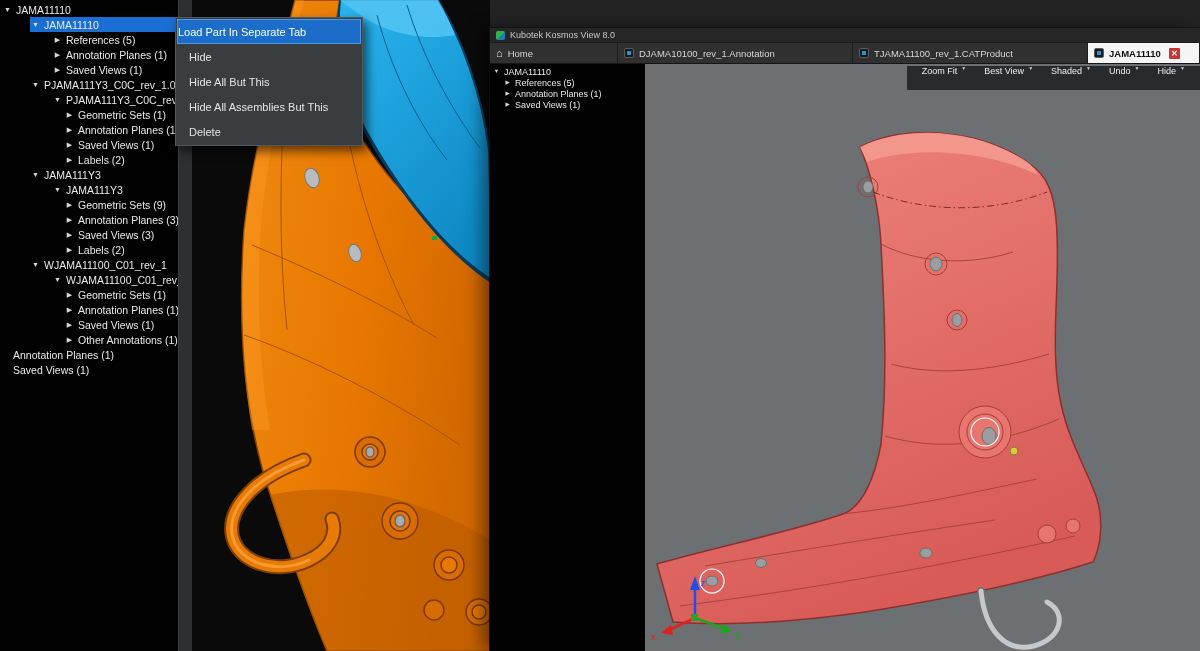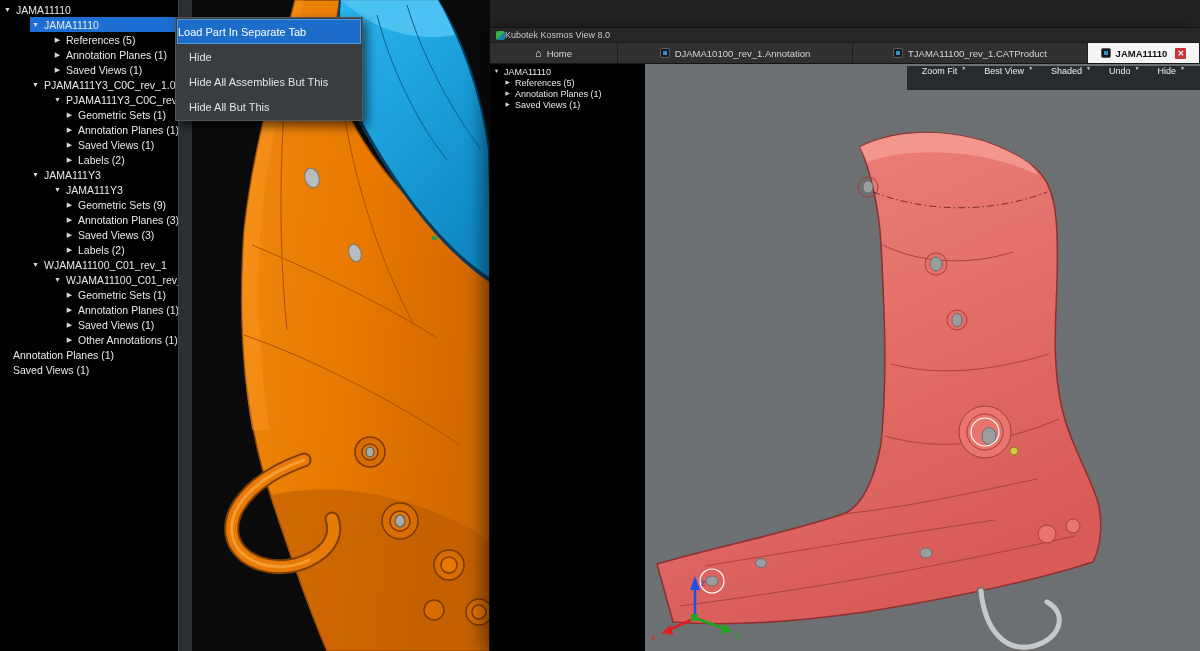--- a/index.html
+++ b/index.html
@@ -35,7 +35,7 @@
 
   
   #fw{position:absolute;left:490px;top:28px;width:710px;height:623px;z-index:10;display:flex;flex-direction:column;background:#262626;box-shadow:-8px 0 16px rgba(0,0,0,.45),0 0 0 1px #161616}
-  #titlebar{height:15px;flex:0 0 auto;display:flex;align-items:center;padding-left:6px;background:#262626;border-bottom:1px solid #1c1c1c}
+  #titlebar{height:15px;flex:0 0 auto;display:flex;align-items:center;gap:5px;padding-left:6px;background:#262626;border-bottom:1px solid #1c1c1c}
   #titlebar .t{font-size:9px;color:#c9c9c9}
   .logo{width:9px;height:9px;border-radius:2px;background:linear-gradient(135deg,#35b24a 0 50%,#1b7fb4 50% 100%)}
   #tabbar{height:21px;flex:0 0 auto;display:flex;align-items:stretch;background:#303030;border-bottom:1px solid #151515}

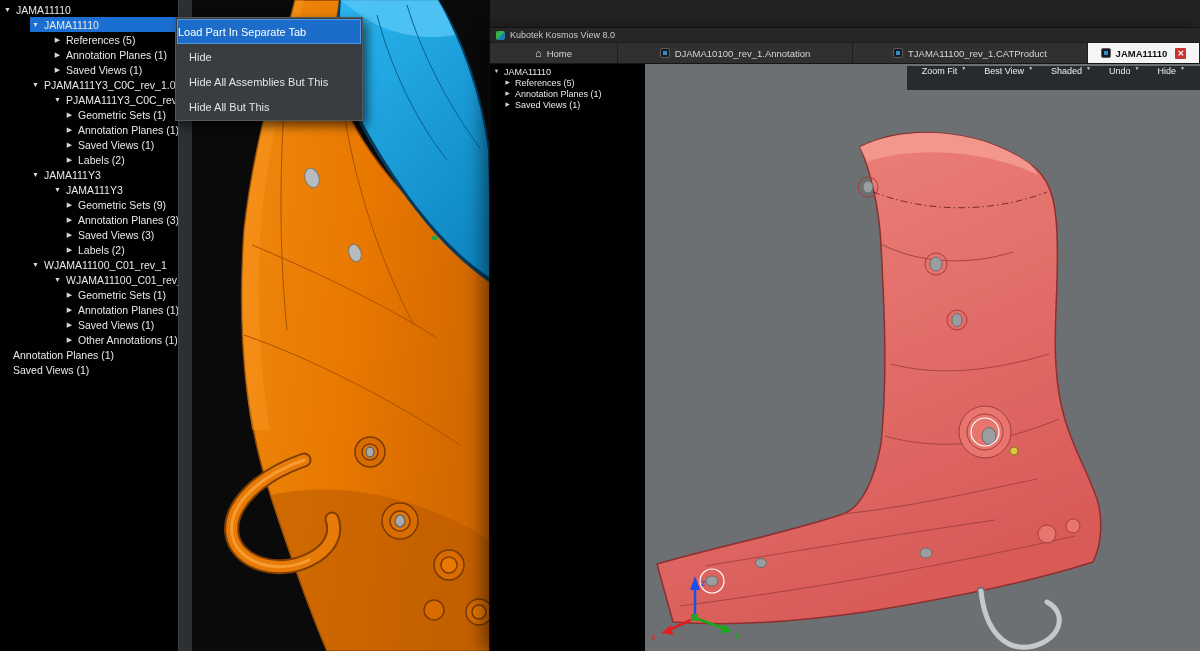--- a/index.html
+++ b/index.html
@@ -39,7 +39,7 @@
   #titlebar .t{font-size:9px;color:#c9c9c9}
   .logo{width:9px;height:9px;border-radius:2px;background:linear-gradient(135deg,#35b24a 0 50%,#1b7fb4 50% 100%)}
   #tabbar{height:21px;flex:0 0 auto;display:flex;align-items:stretch;background:#303030;border-bottom:1px solid #151515}
-  .tab{display:flex;align-items:center;justify-content:center;gap:5px;font-size:9.5px;color:#d6d6d6;border-right:1px solid #1d1d1d;padding:0 6px;cursor:default}
+  .tab{display:flex;align-items:center;justify-content:flex-start;gap:5px;font-size:9.5px;color:#d6d6d6;border-right:1px solid #1d1d1d;padding:0 6px;cursor:default}
   .tab.home{width:128px}
   .tab.doc{width:235px}
   .tab.active{flex:1;background:#f5f5f5;color:#101010;font-weight:bold}

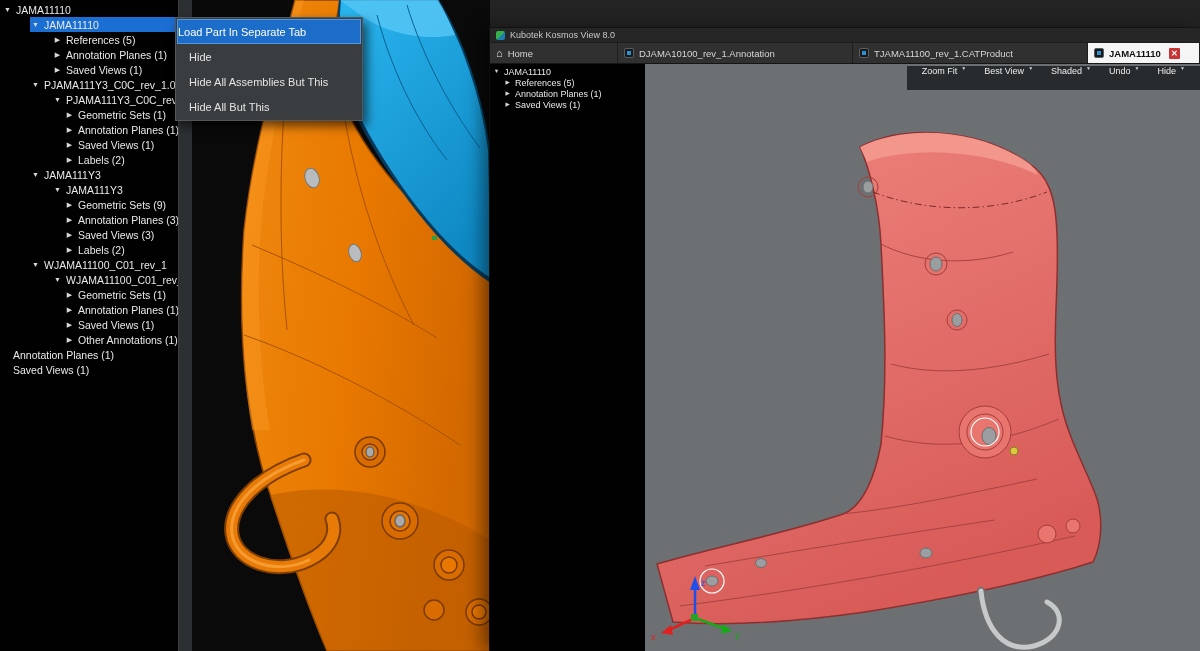--- a/index.html
+++ b/index.html
@@ -311,10 +311,10 @@
         <span>Hide</span>
       </div>
     <div class="mi">
+        <span>Hide All But This</span>
+      </div>
+    <div class="mi">
         <span>Hide All Assemblies But This</span>
-      </div>
-    <div class="mi">
-        <span>Hide All But This</span>
       </div>
   </div>
 

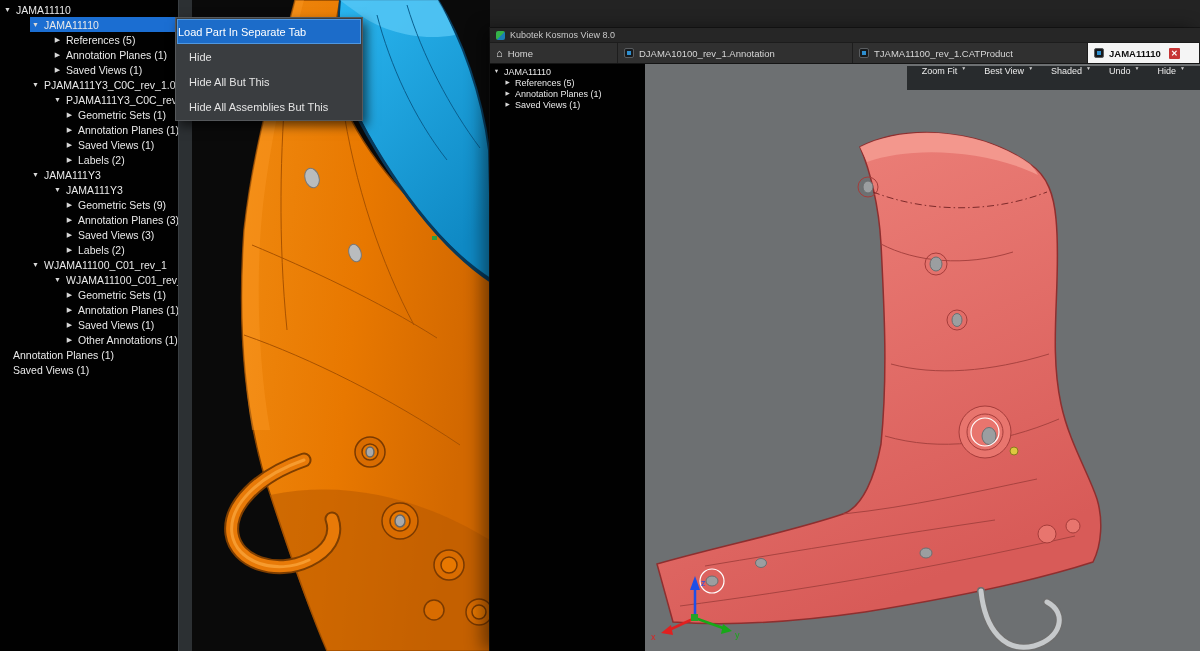--- a/index.html
+++ b/index.html
@@ -315,6 +315,9 @@
       </div>
     <div class="mi">
         <span>Hide All Assemblies But This</span>
+      </div>
+    <div class="mi">
+        <span>Delete</span>
       </div>
   </div>
 

